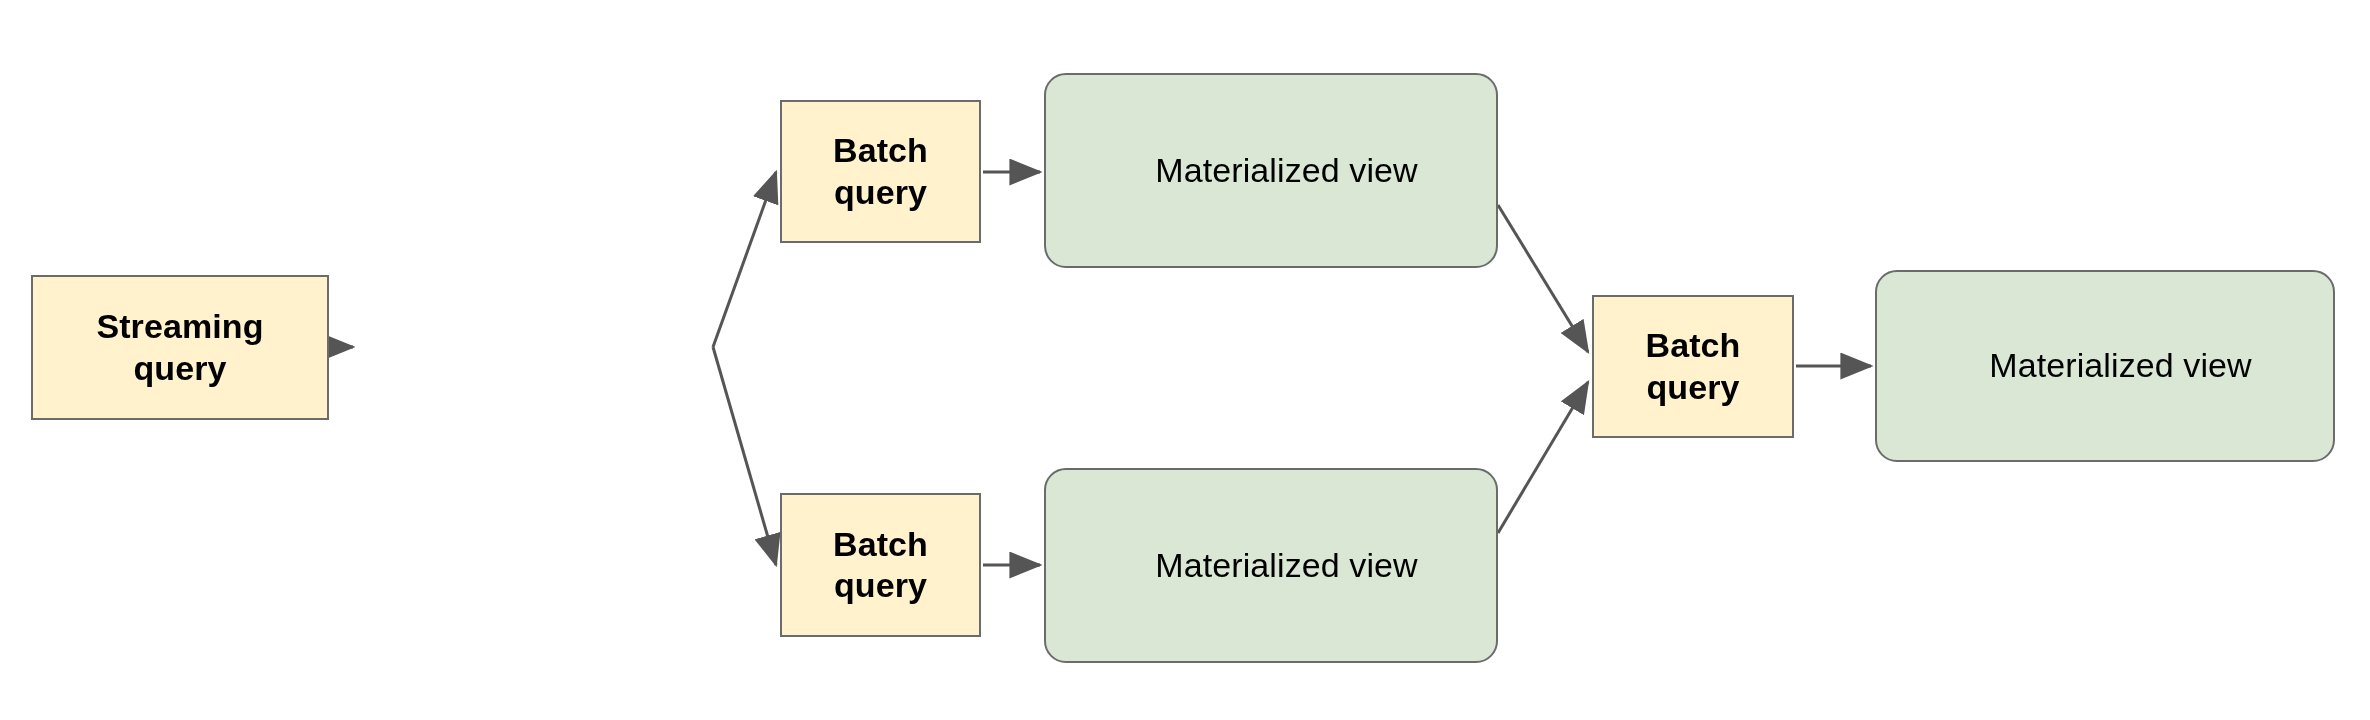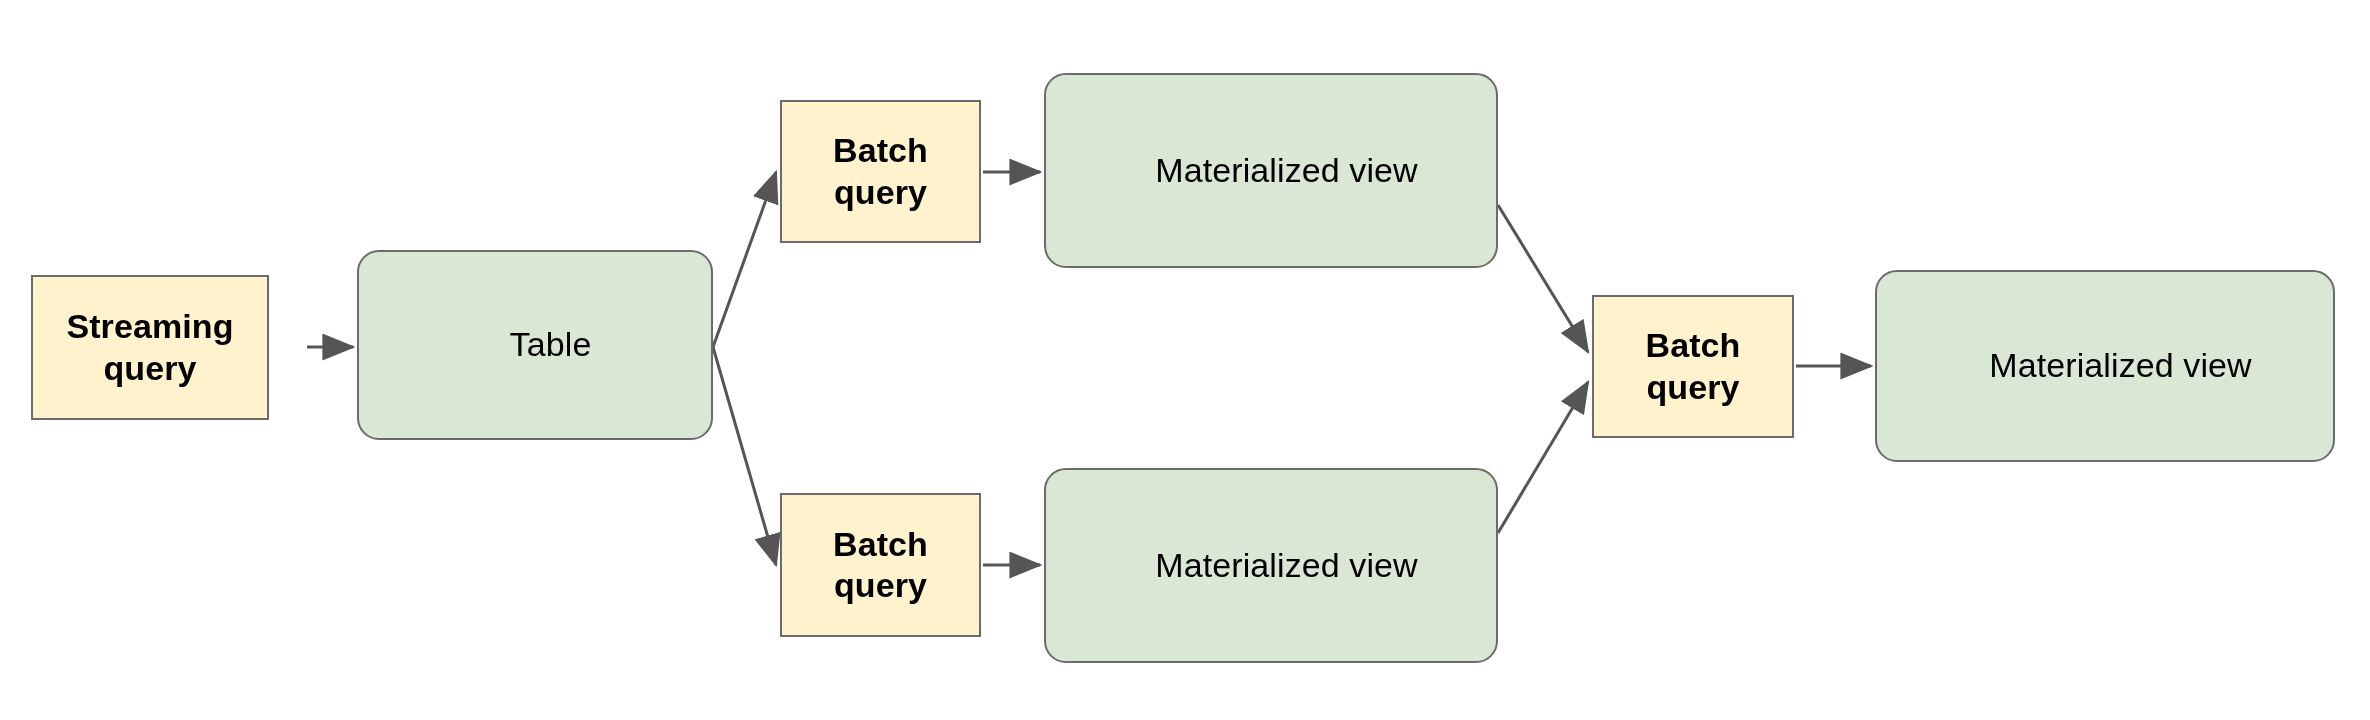--- a/index.html
+++ b/index.html
@@ -82,7 +82,7 @@
       </g>
   </svg>
 
-  <div class="node process" style="left: 31px; top: 275px; width: 238px; height: 145px; border-color: rgb(107, 107, 107); color: rgb(0, 0, 0); background: rgb(255, 242, 204); border-radius: 0px;">
+  <div class="node process" style="left: 31px; top: 275px; width: 298px; height: 145px; border-color: rgb(107, 107, 107); color: rgb(0, 0, 0); background: rgb(255, 242, 204); border-radius: 0px;">
     <span class="node-label">Streaming
 query</span>
   </div>

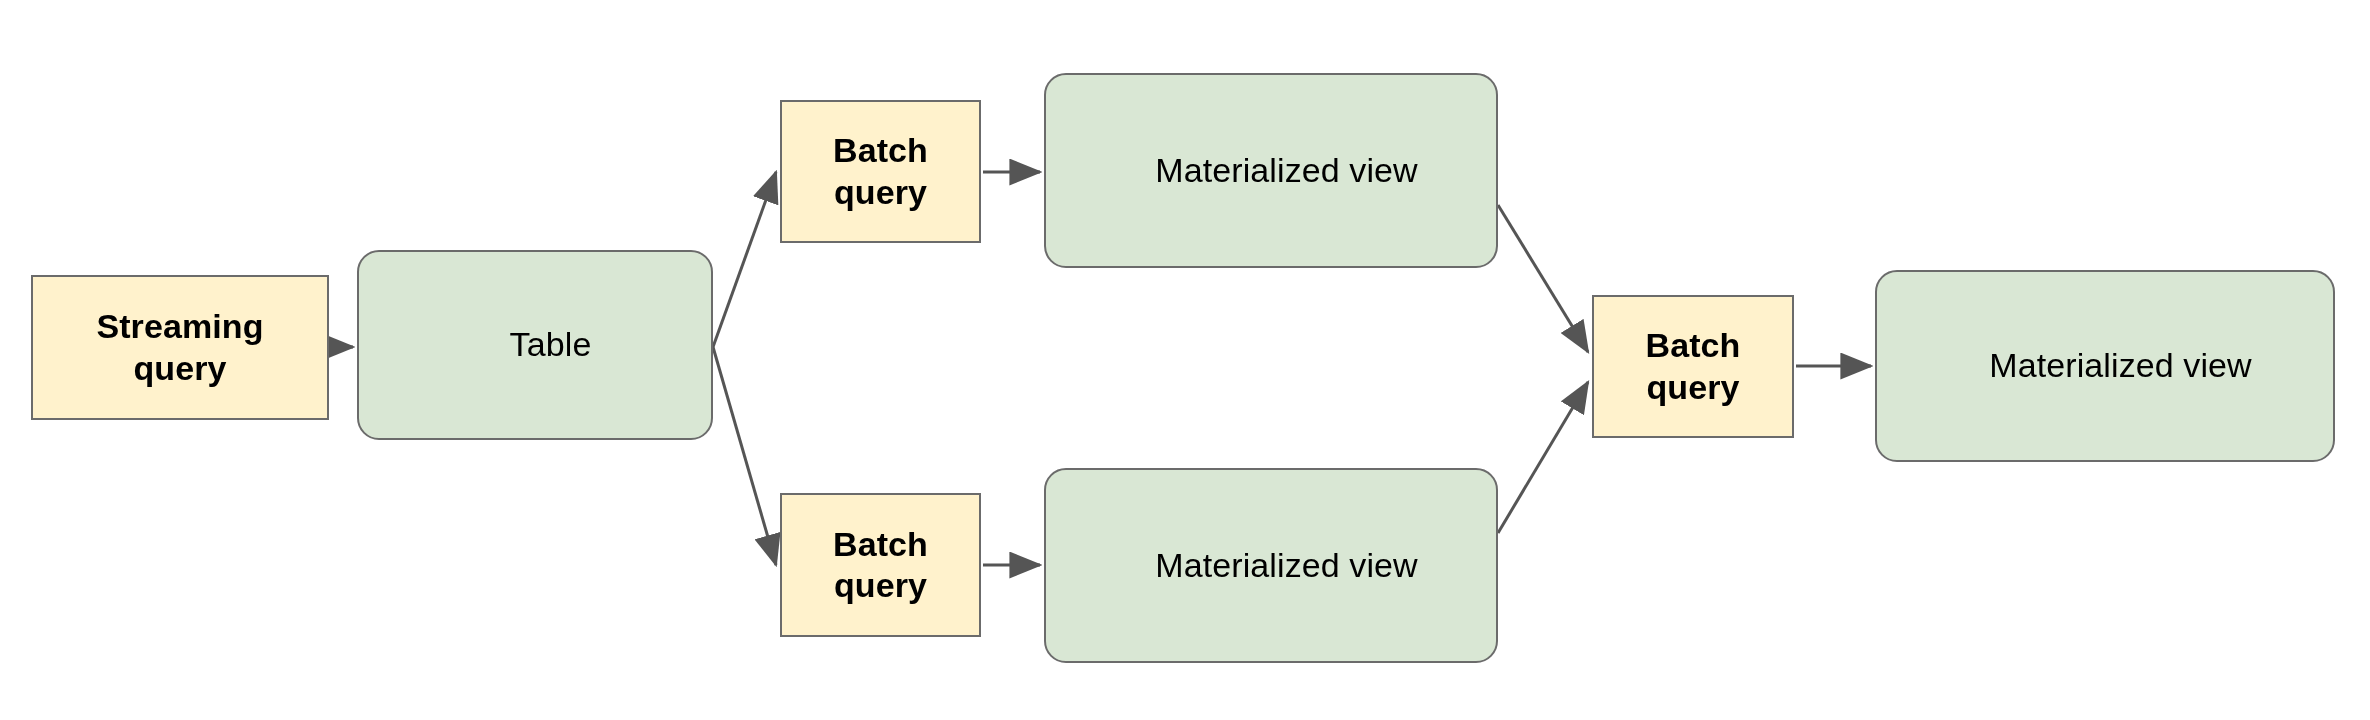--- a/index.html
+++ b/index.html
@@ -87,9 +87,6 @@
 query</span>
   </div>
 
-  <div class="node store" style="left: 357px; top: 250px; width: 356px; height: 190px; border-color: rgb(107, 107, 107); color: rgb(0, 0, 0); background: rgb(217, 231, 212); border-radius: 22px;">
-    <span class="node-label">Table</span>
-  </div>
 
   <div class="node process" style="left: 780px; top: 100px; width: 201px; height: 143px; border-color: rgb(107, 107, 107); color: rgb(0, 0, 0); background: rgb(255, 242, 204); border-radius: 0px;">
     <span class="node-label">Batch

